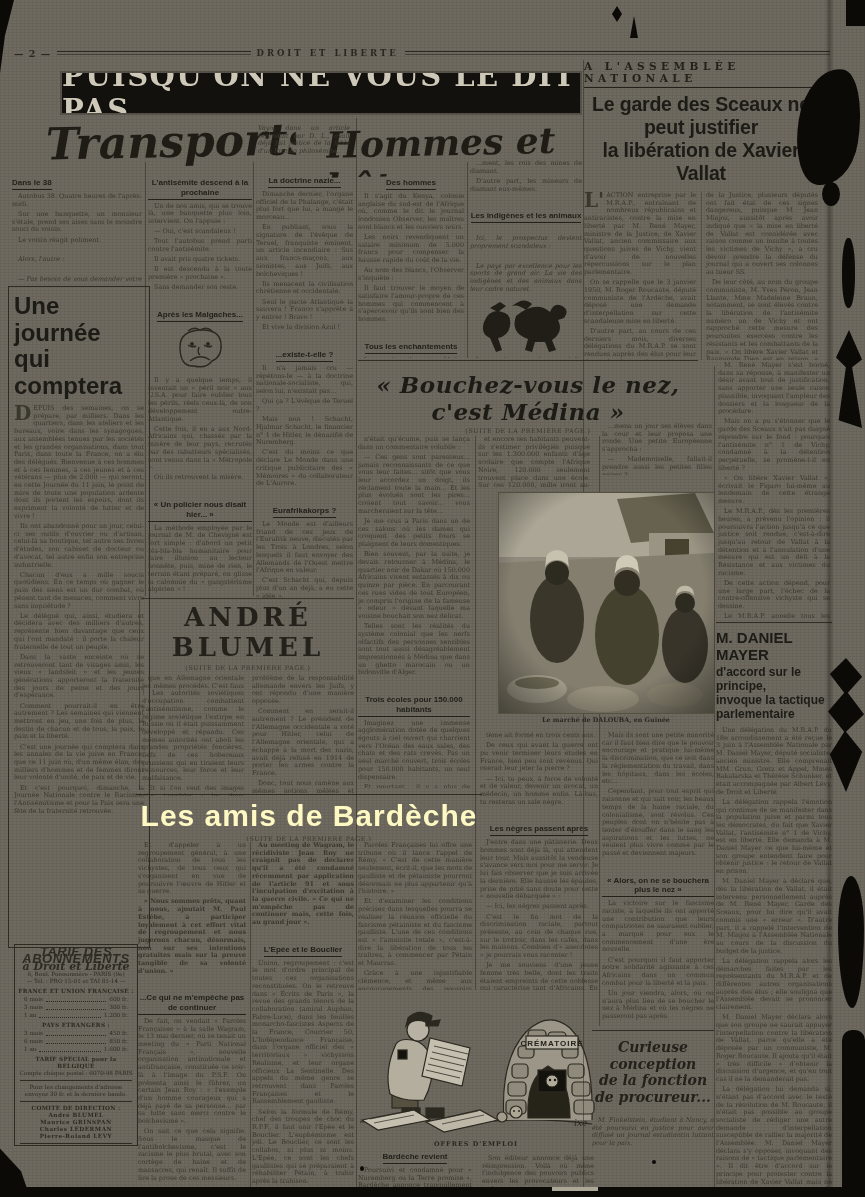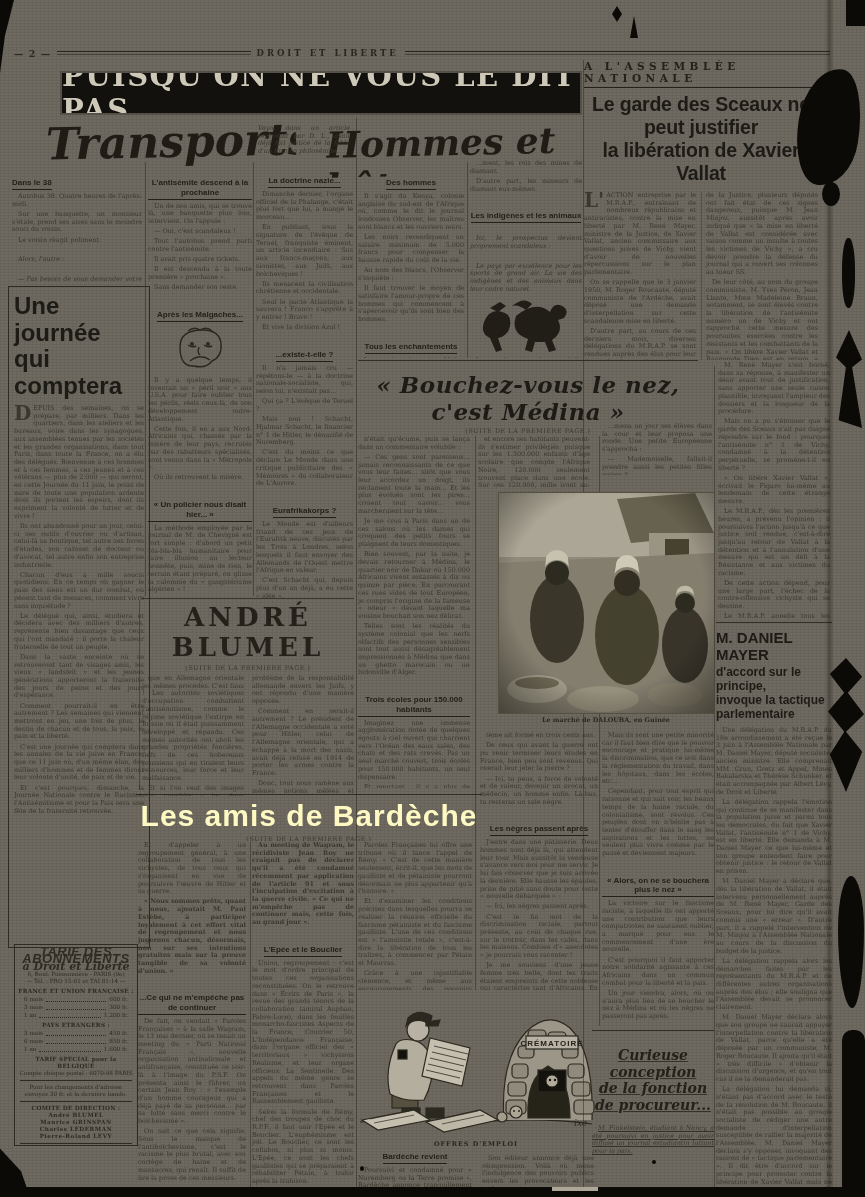--- a/index.html
+++ b/index.html
@@ -466,7 +466,7 @@
       </div>
   </div>
 
-  <div class="abs" style="left:592px;top:1030px;width:122px;height:118px;border-top:1px solid rgba(35,31,22,.8);padding-top:16px;text-decoration:underline;">
+  <div class="abs" style="left:592px;top:1030px;width:122px;height:118px;border-top:1px solid rgba(35,31,22,.8);padding-top:8px;">
     <div class="proc-title preline">Curieuse conception
 de la fonction
 de procureur...</div>

